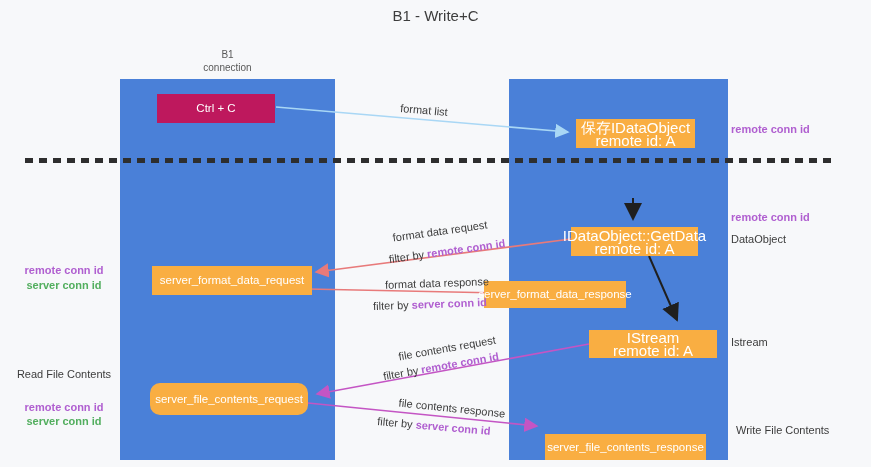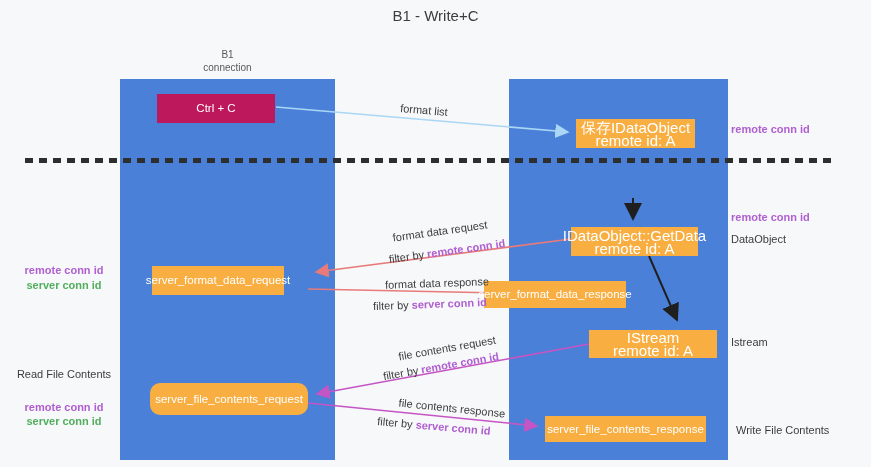--- a/index.html
+++ b/index.html
@@ -91,7 +91,7 @@
     <div class="ln">remote id: A</div>
   </div>
 
-  <div class="node orange" style="left:152px; top:266px; width:132px; height:29px;">
+  <div class="node orange" style="left:152px; top:266px; width:160px; height:29px;">
     <div class="ln one">server_format_data_request</div>
   </div>
 

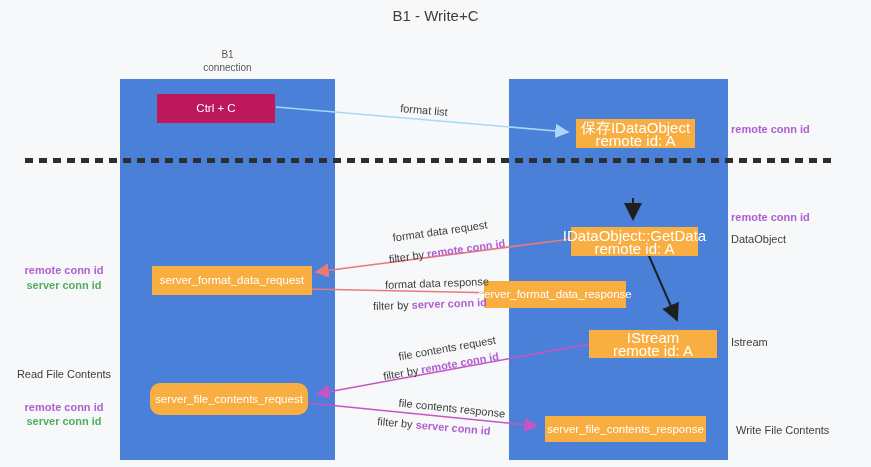--- a/index.html
+++ b/index.html
@@ -108,7 +108,7 @@
     <div class="ln one">server_file_contents_request</div>
   </div>
 
-  <div class="node orange" style="left:545px; top:416px; width:161px; height:26px;">
+  <div class="node orange" style="left:545px; top:434px; width:161px; height:26px;">
     <div class="ln one">server_file_contents_response</div>
   </div>
 

